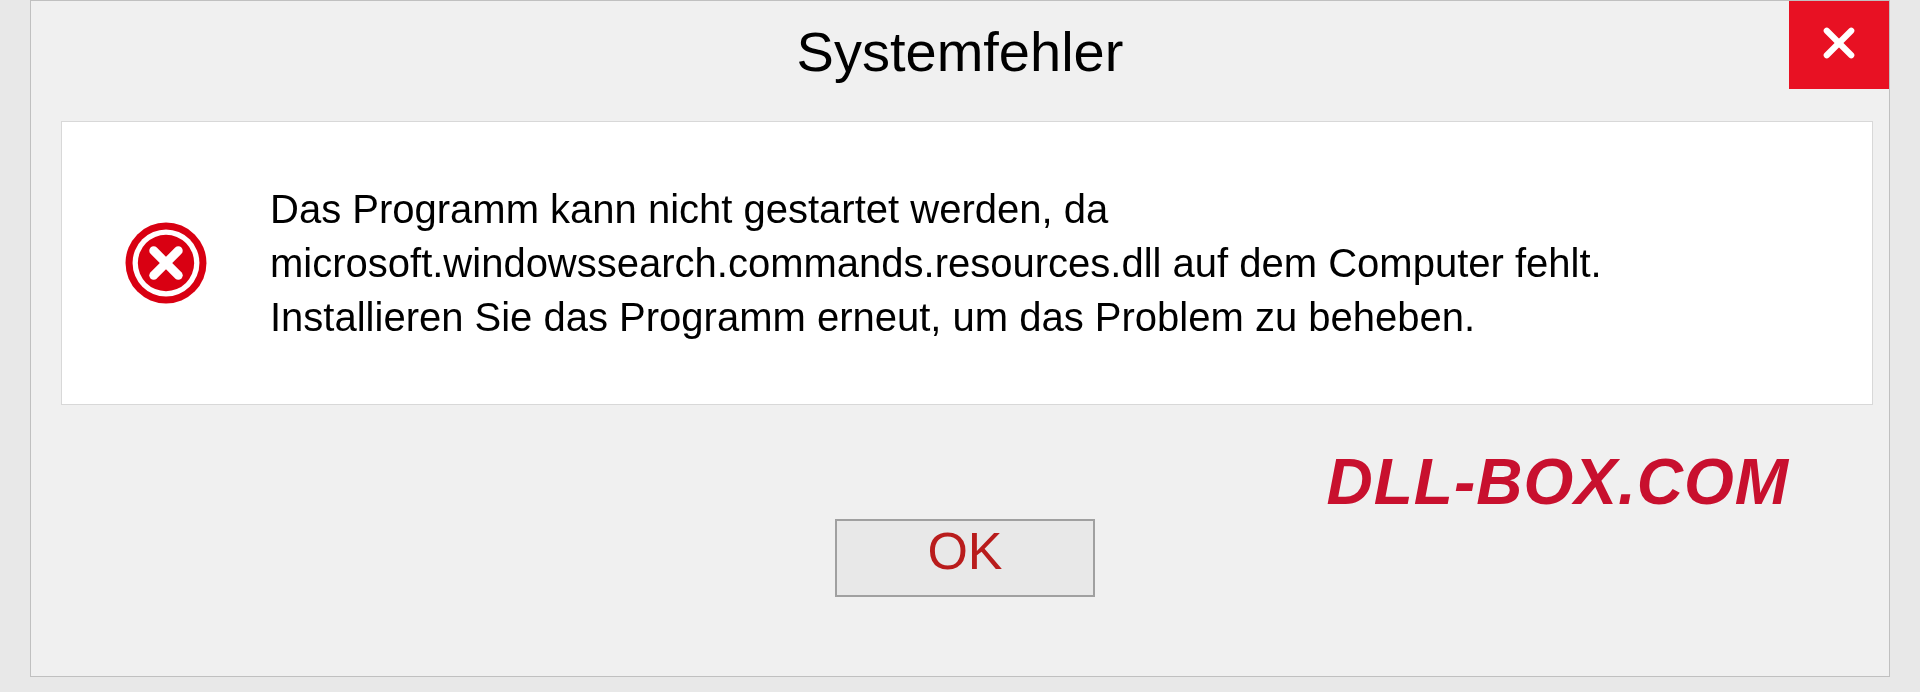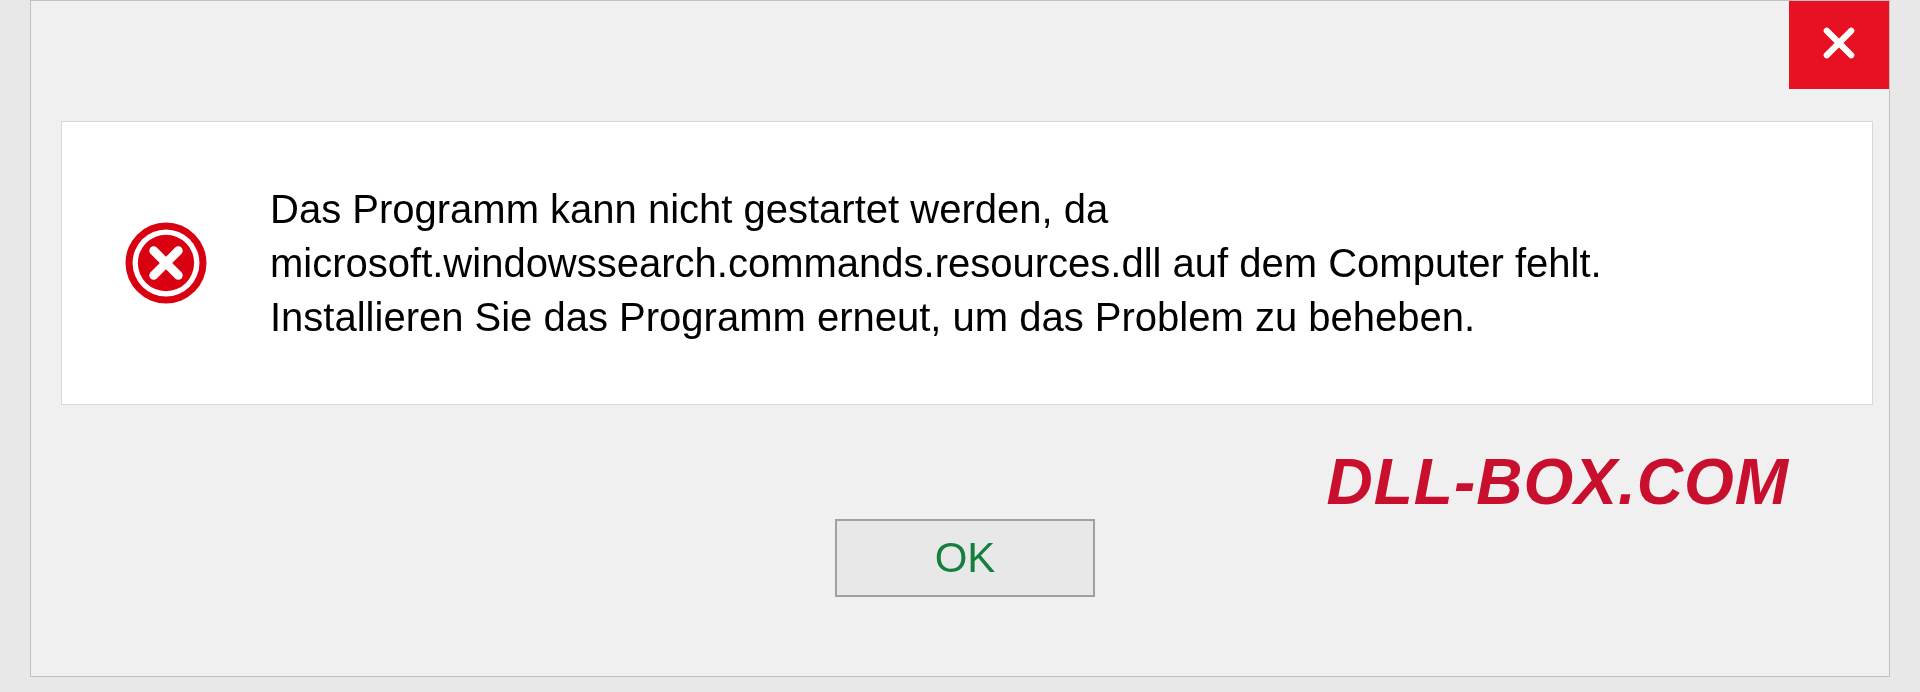--- a/index.html
+++ b/index.html
@@ -109,6 +109,7 @@
 
 <div class="dialog">
   <div class="titlebar">
+    <div class="title">Systemfehler</div>
     <div class="close-button">
       <span>
         <svg viewBox="0 0 24 24" fill="none" stroke="#ffffff" stroke-width="3.5" stroke-linecap="round">

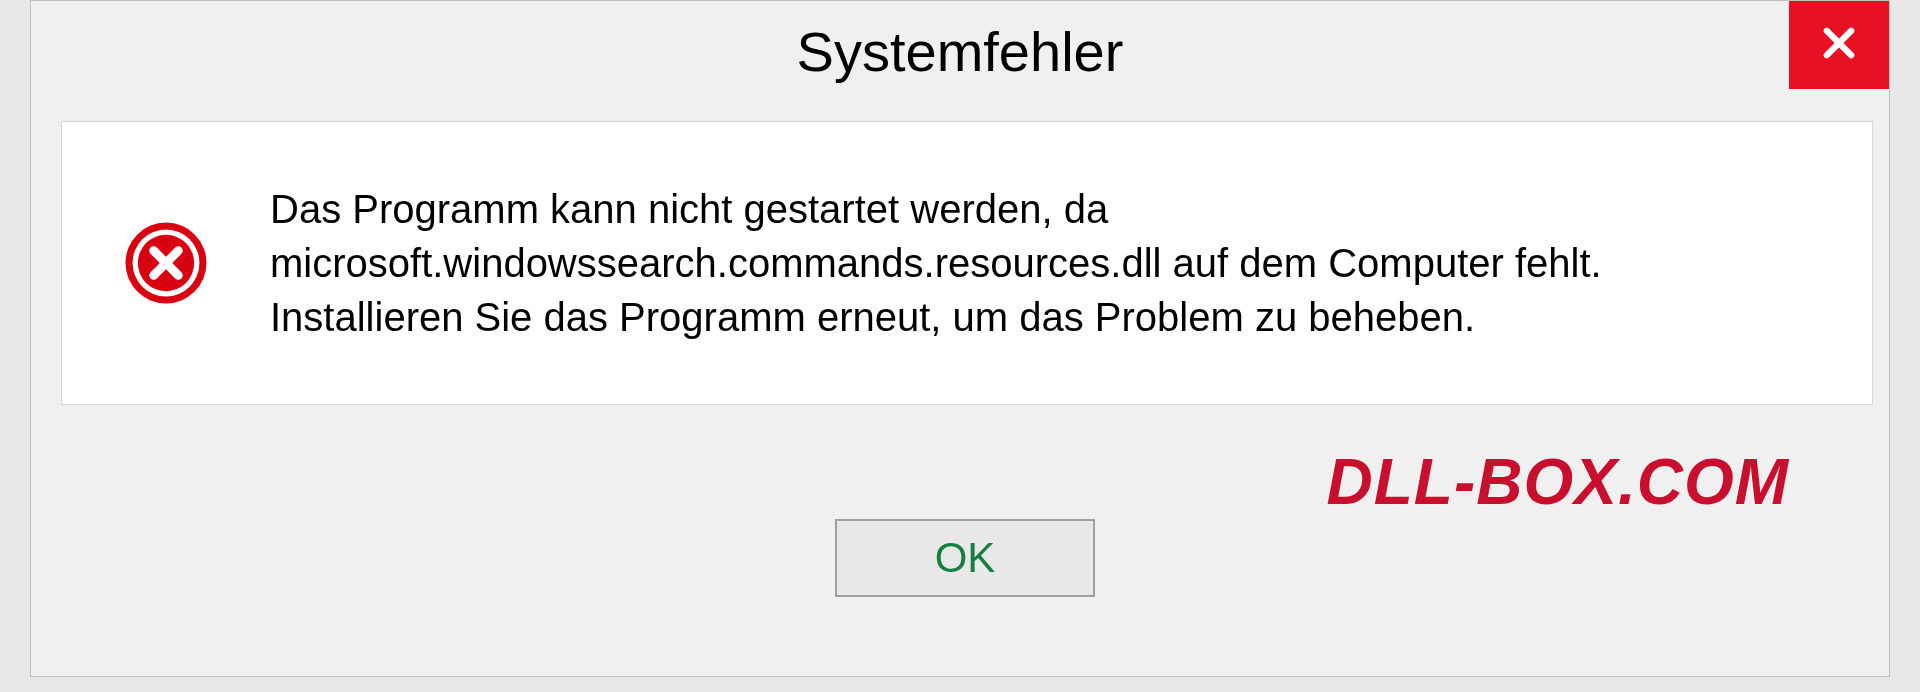--- a/index.html
+++ b/index.html
@@ -95,10 +95,10 @@
       height: 78px;
       background: #e8e8e8;
       border: 2px solid #a0a0a0;
-      font-size: 42px;
-      color: #15803d;
+      font-size: 52px;
+      color: #b91c1c;
       display: flex;
-      align-items: center;
+      align-items: flex-start;
       justify-content: center;
       cursor: pointer;
       font-family: "Segoe UI", Arial, sans-serif;

